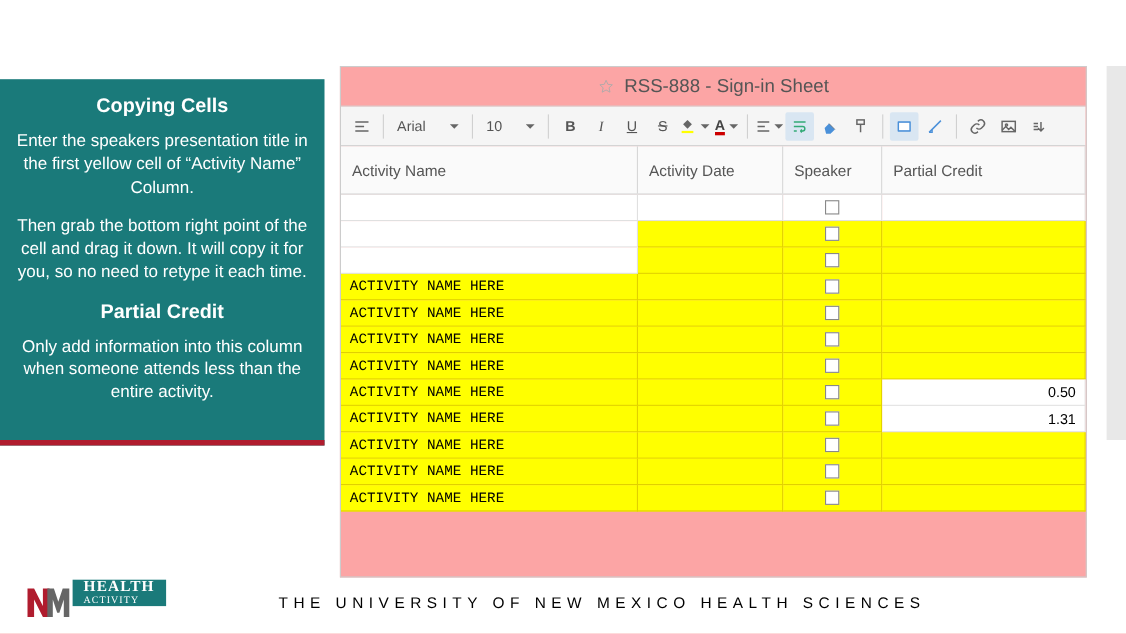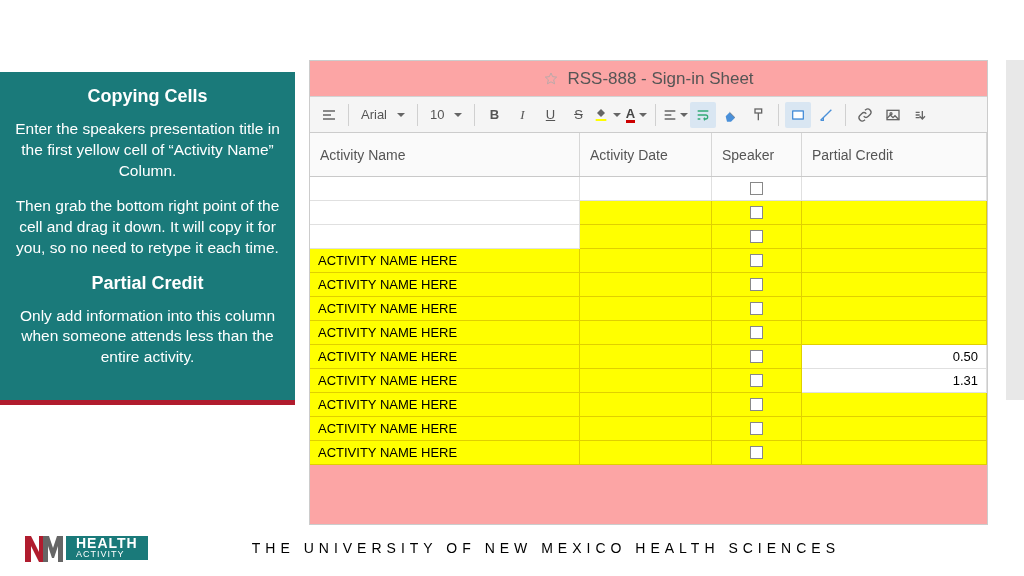--- a/index.html
+++ b/index.html
@@ -89,7 +89,7 @@
     height: 26px;
     display: flex;
     align-items: center;
-    gap: 8px;
+    gap: 20px;
     cursor: pointer;
     color: #555;
   }

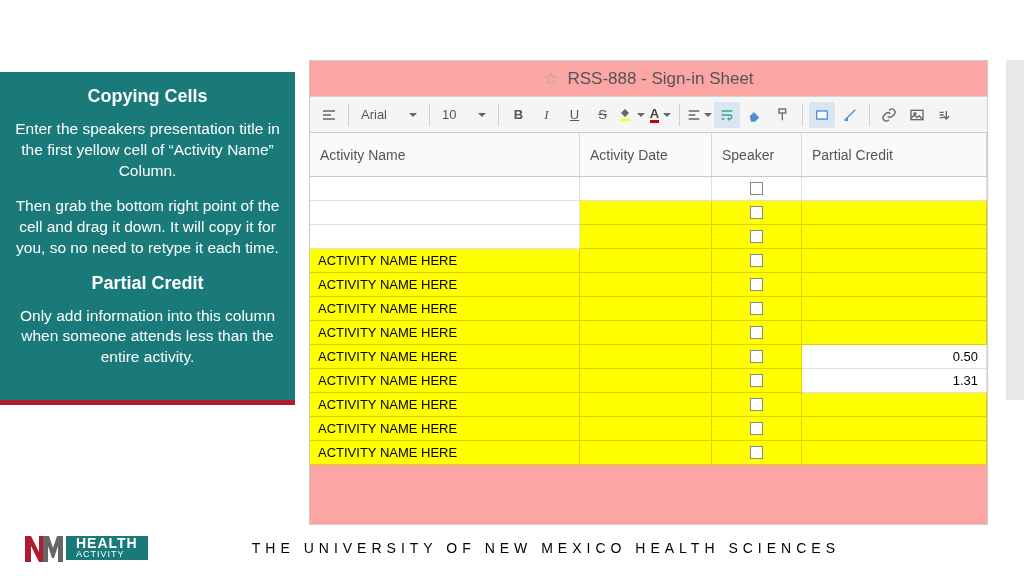--- a/index.html
+++ b/index.html
@@ -131,7 +131,7 @@
     font-size: 13px;
     background: #fff;
   }
-  .cell.yellow { background: #ffff00; border-color: #e0d000; }
+  .cell.yellow { background: #ffff00; border-color: #e0d000; font-family: Liberation Mono, monospace; }
   .cell.col-spk { justify-content: center; }
   .cell.col-pc { justify-content: flex-end; }
   .chk {

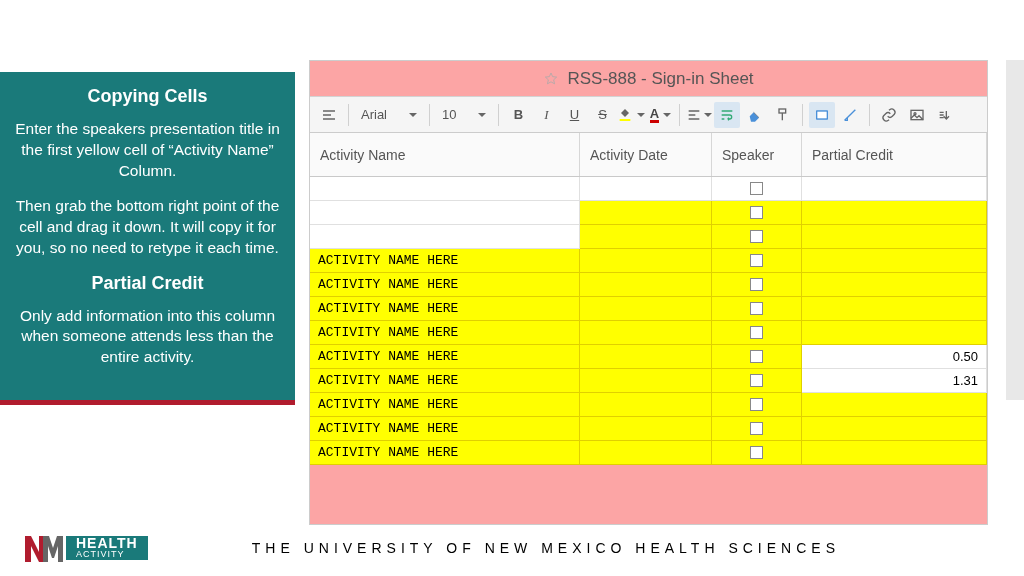--- a/index.html
+++ b/index.html
@@ -148,9 +148,10 @@
   }
   .logo {
     display: flex;
-    align-items: center;
+    align-items: flex-start;
     margin-left: 20px;
     height: 42px;
+    font-family: Liberation Serif, serif;
   }
   .logo-nm {
     width: 46px;

